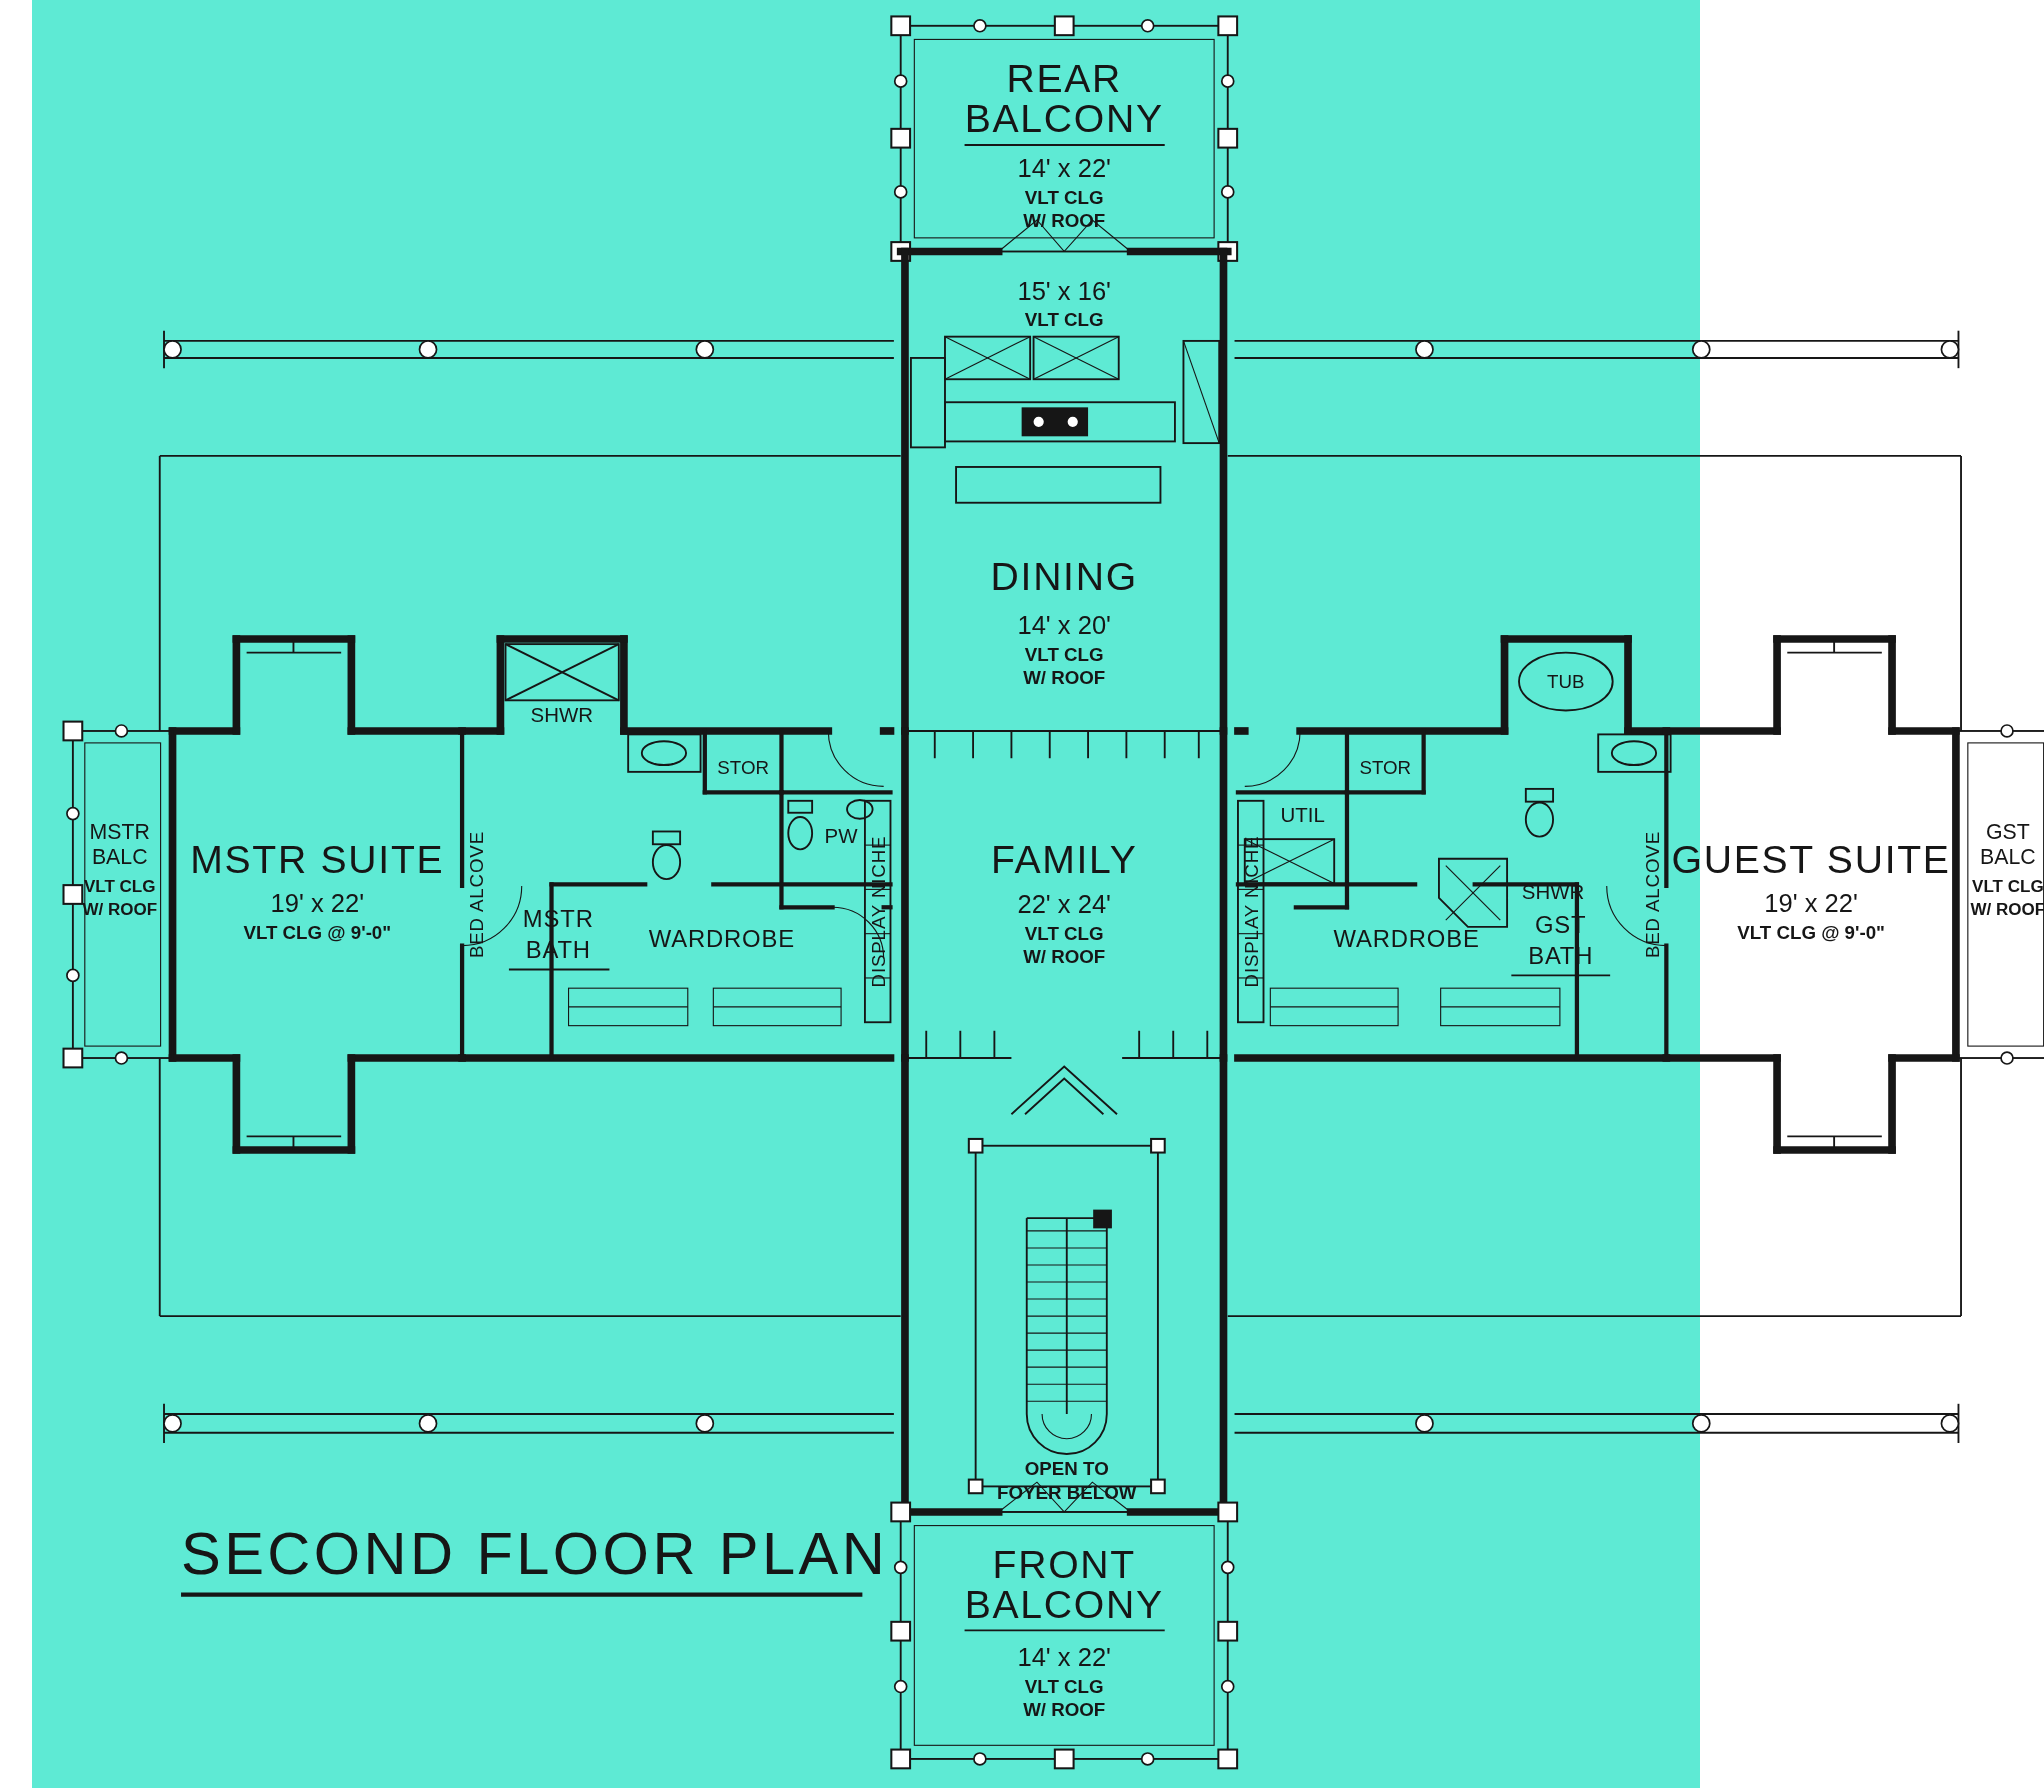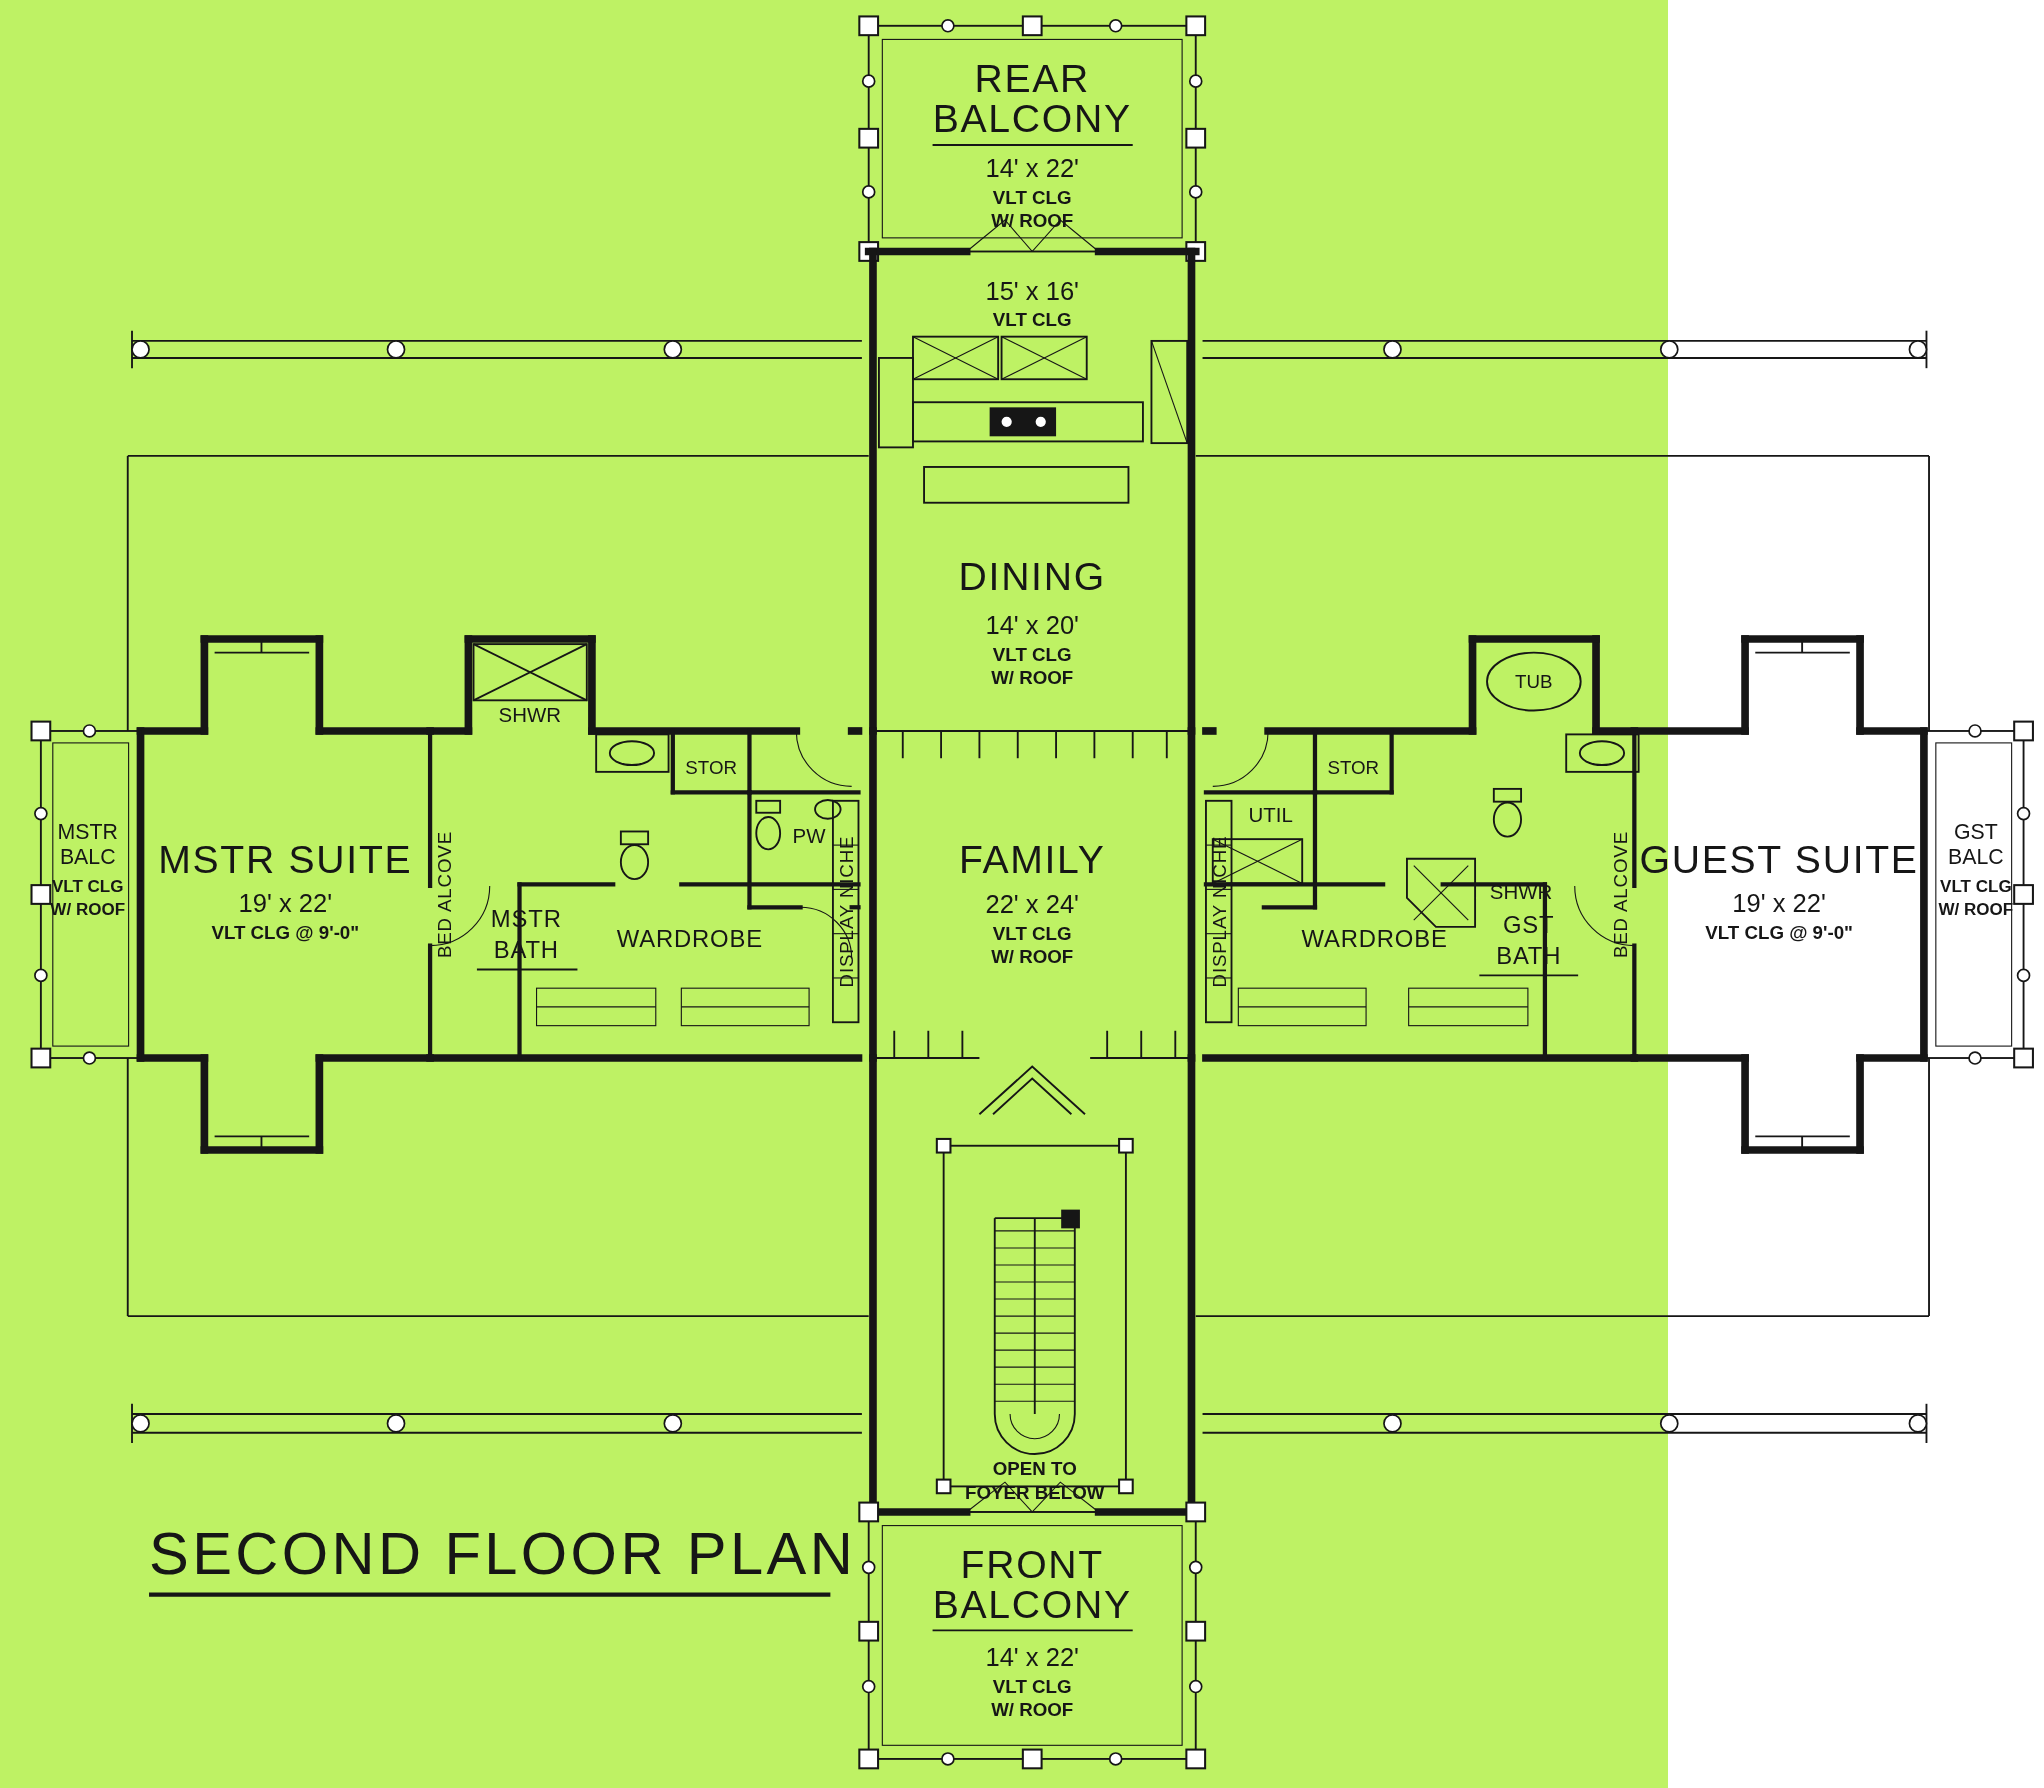--- a/index.html
+++ b/index.html
@@ -3,7 +3,7 @@
 <meta charset="utf-8">
 <style>
   html,body{margin:0;padding:0;background:#ffffff;}
-  .plan-wrap{width:1668px;height:1789px;background:#bef264;position:relative;}
+  .plan-wrap{width:1668px;height:1789px;background:#5eead4;position:relative;margin-left:32px;}
   svg{display:block;}
   svg text{font-family:"Liberation Sans",sans-serif;fill:#161616;}
   .mid{text-anchor:middle;}

